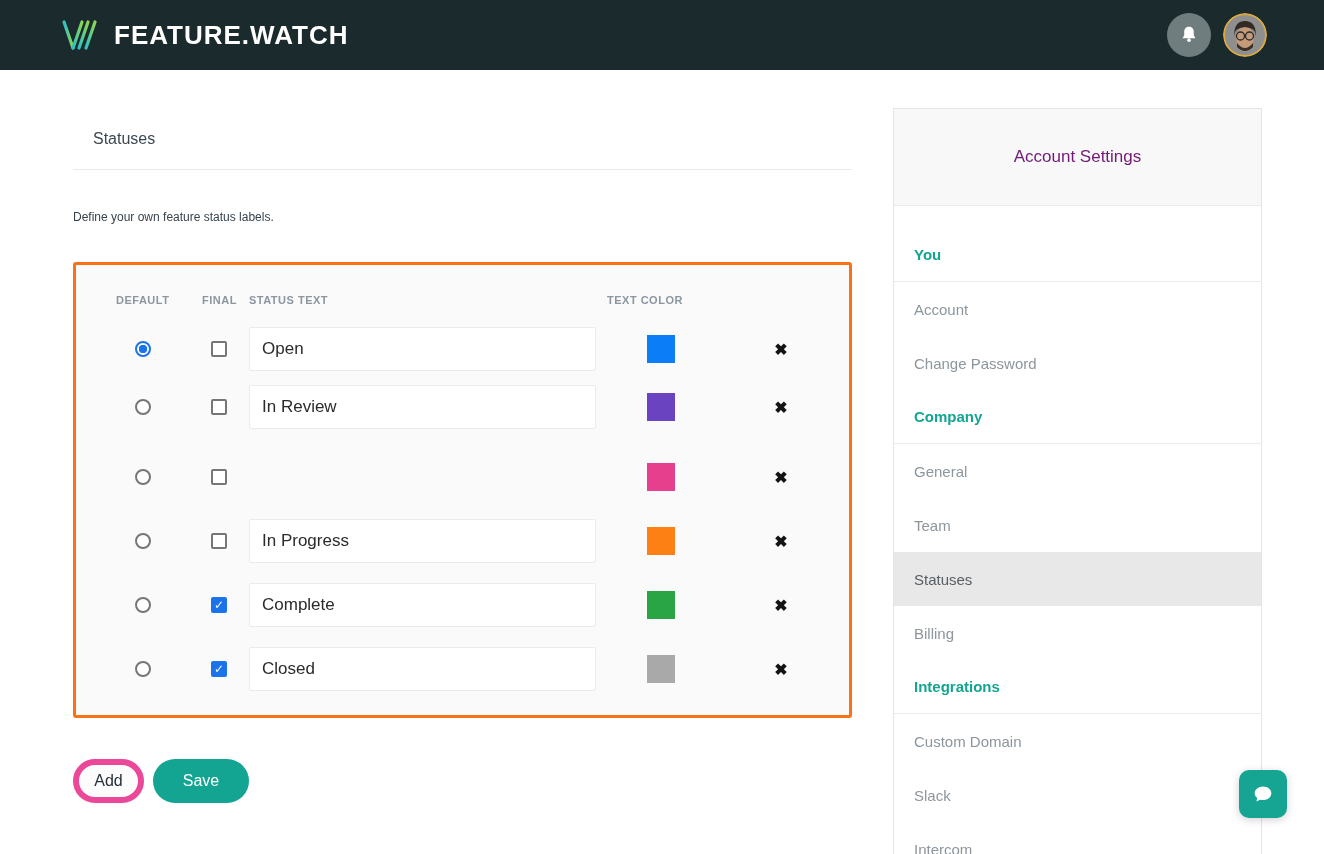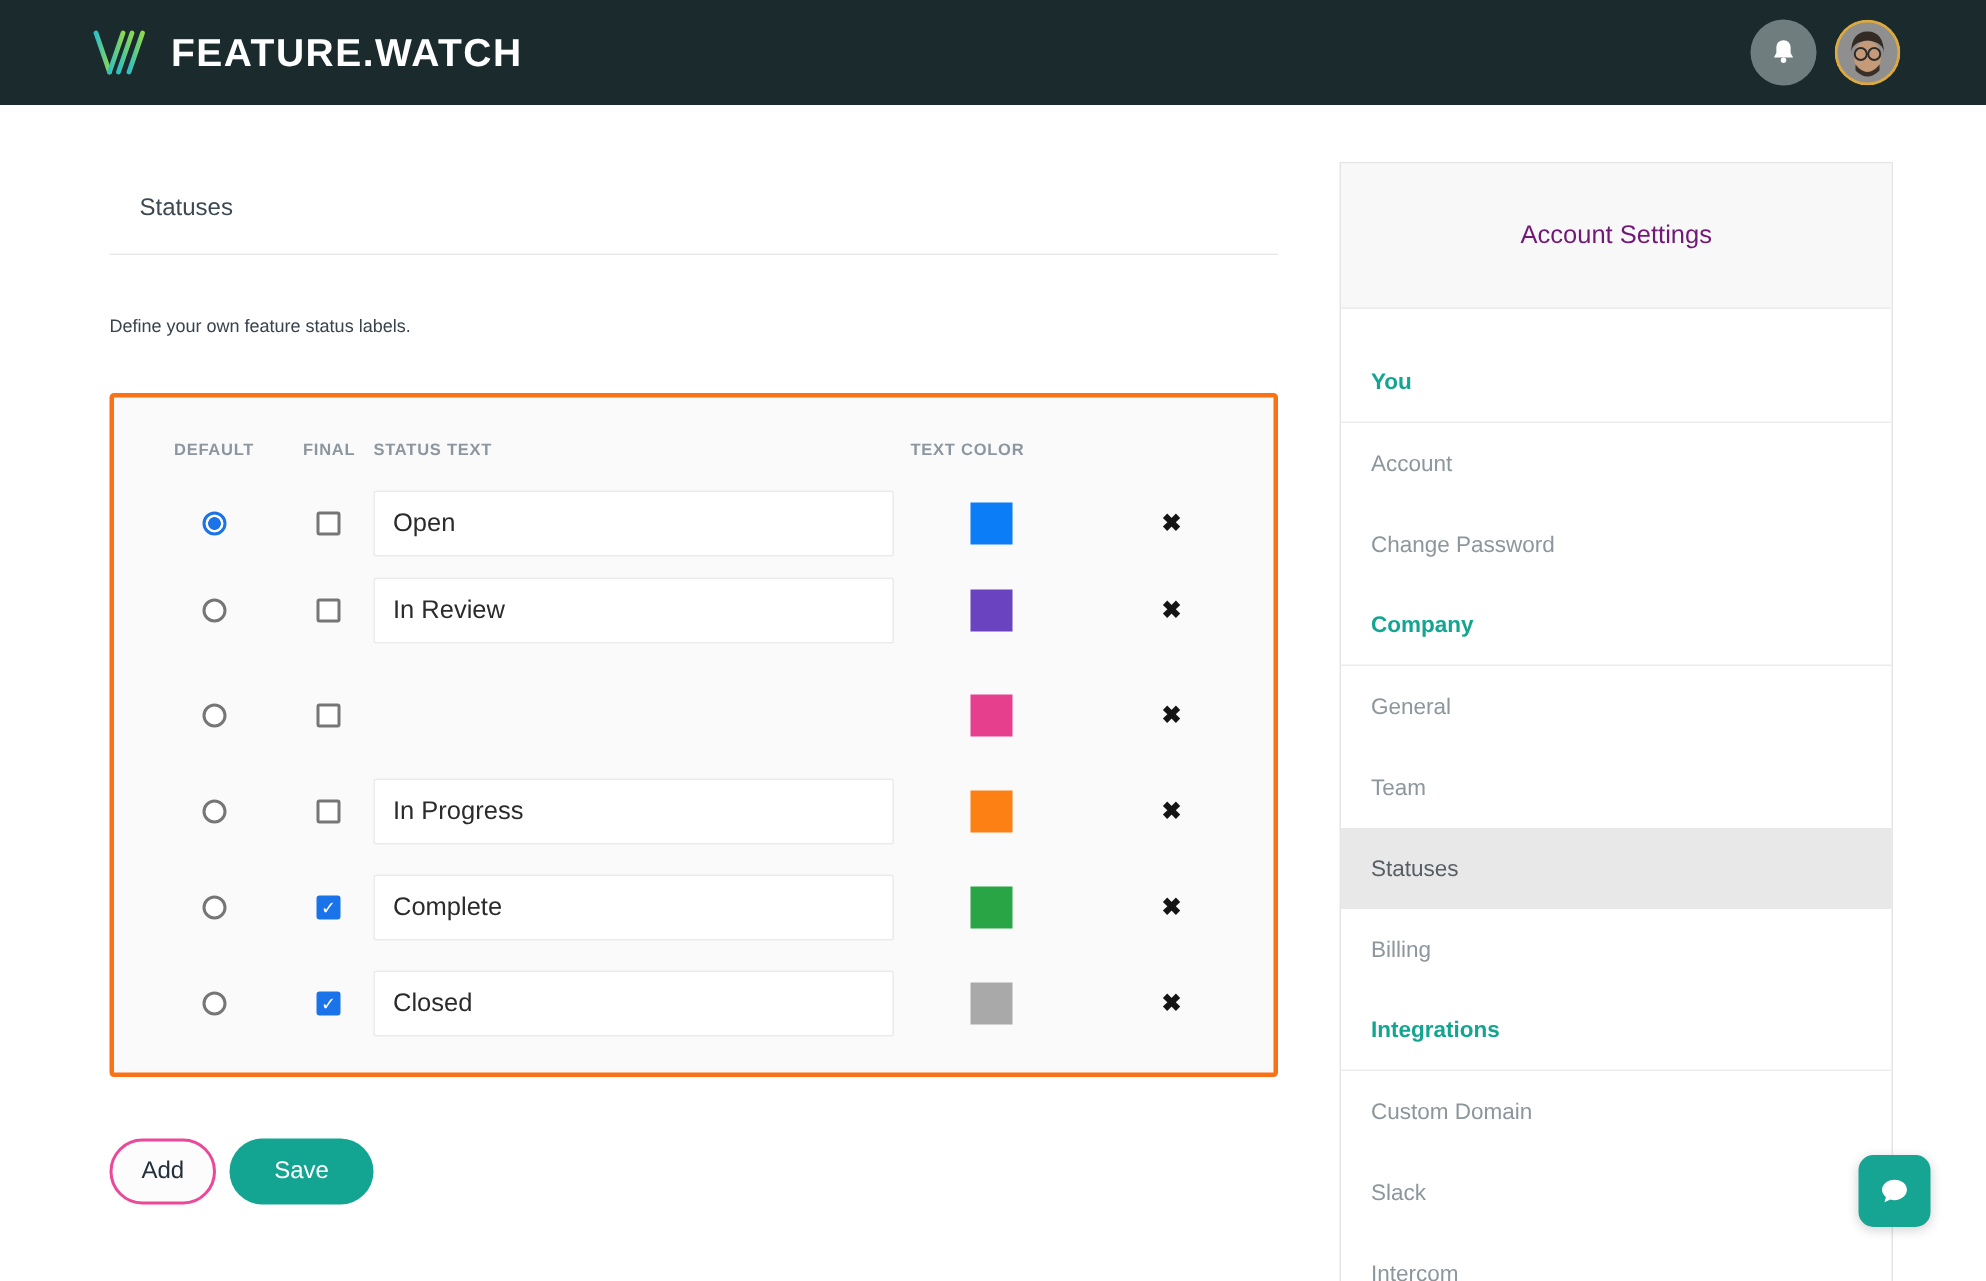--- a/index.html
+++ b/index.html
@@ -50,7 +50,7 @@
 
   .btn { position:absolute; top:759px; height:44px; border-radius:22px; font-family:inherit;
          font-size:16px; cursor:pointer; }
-  .btn-add { left:73px; width:71px; background:#fcfcfc; border:2px solid #ec4899; color:#24303a;
+  .btn-add { left:73px; width:71px; background:#fcfcfc; border:6px solid #ec4899; color:#24303a;
              box-shadow:0 1px 2px rgba(0,0,0,0.04); }
   .btn-save { left:153px; width:96px; background:#13a591; border:none; color:#fff; }
 

